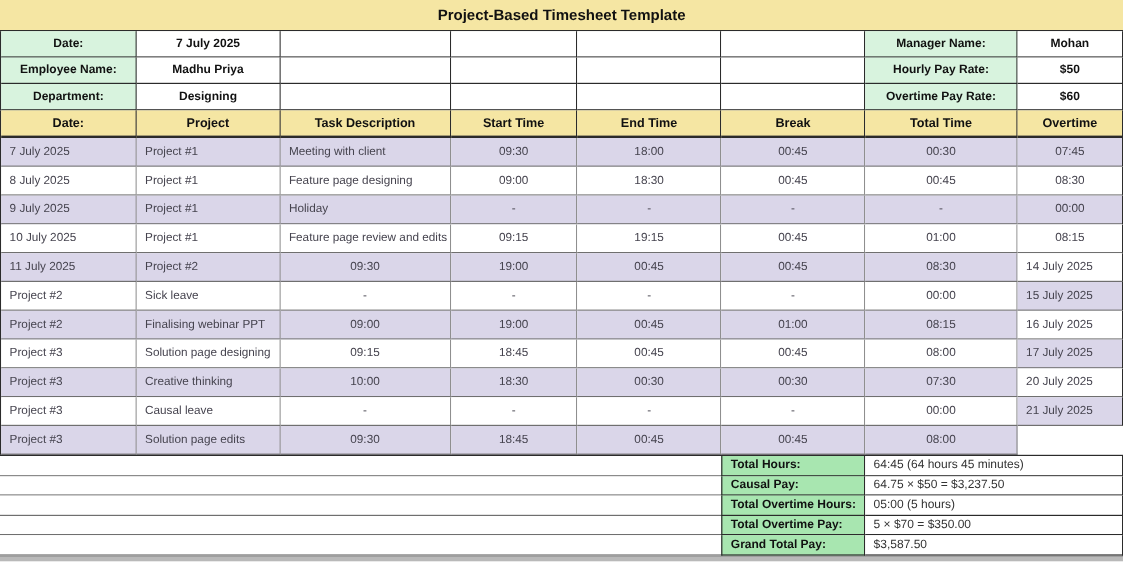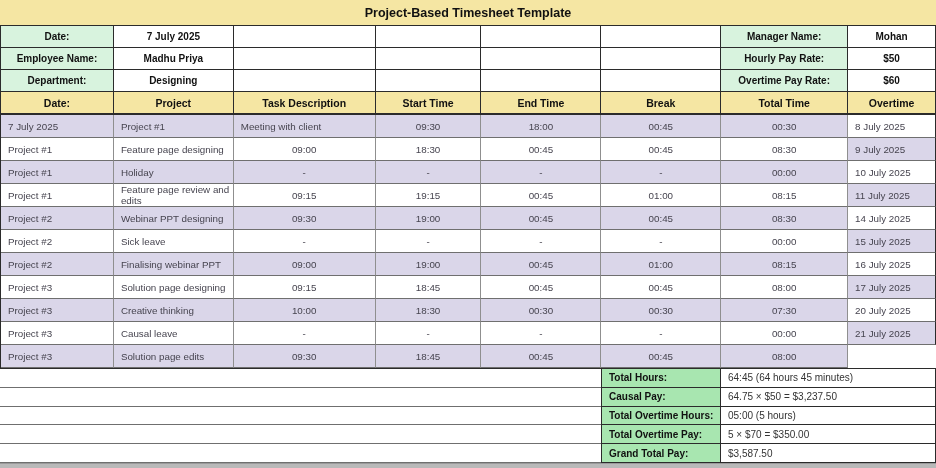--- a/index.html
+++ b/index.html
@@ -102,6 +102,7 @@
       <div class="cell center lav">18:00</div>
       <div class="cell center lav">00:45</div>
       <div class="cell center lav">00:30</div>
+      <div class="cell center lav">07:45</div>
       <div class="cell left">8 July 2025</div>
       <div class="cell left">Project #1</div>
       <div class="cell left">Feature page designing</div>

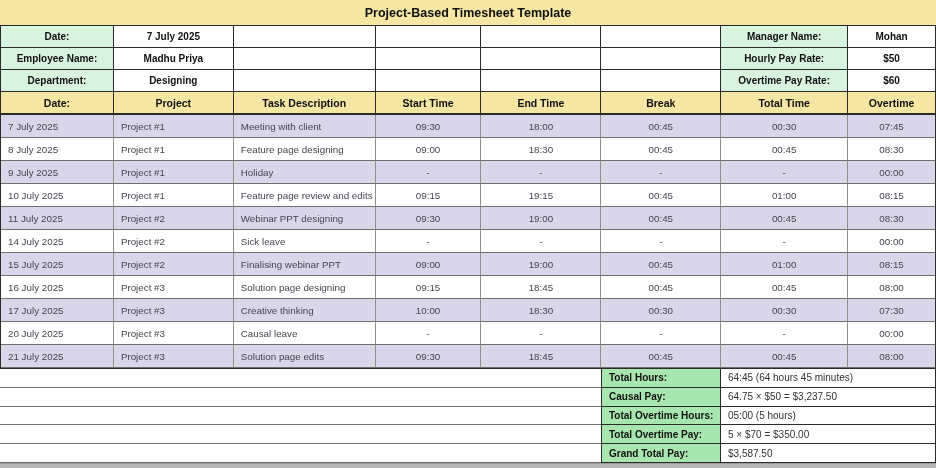--- a/index.html
+++ b/index.html
@@ -129,7 +129,6 @@
       <div class="cell center">08:15</div>
       <div class="cell left lav">11 July 2025</div>
       <div class="cell left lav">Project #2</div>
-      <div class="cell left lav">Webinar PPT designing</div>
       <div class="cell center lav">09:30</div>
       <div class="cell center lav">19:00</div>
       <div class="cell center lav">00:45</div>

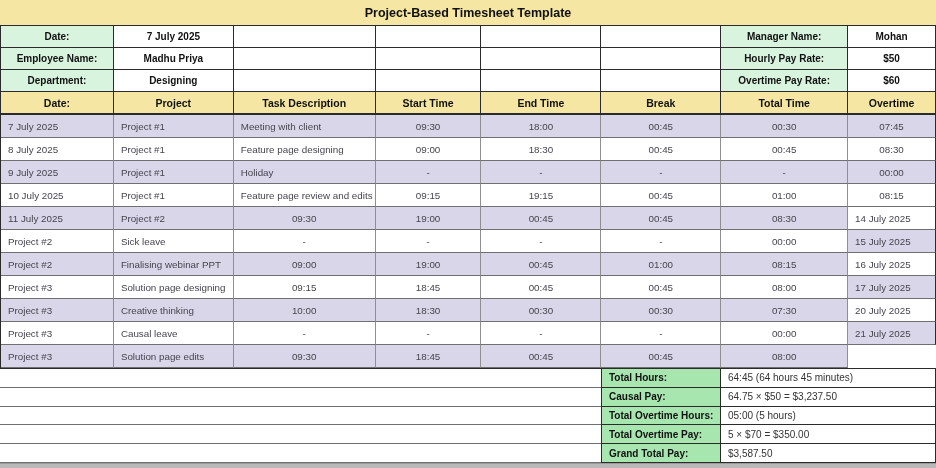--- a/index.html
+++ b/index.html
@@ -36,7 +36,7 @@
   .data-grid .center{justify-content:center;}
   .data-grid .lav{background:var(--lavender);}
 
-  .footer-grid{height:95px;display:grid;grid-template-columns:601fr 120fr 215fr;grid-template-rows:repeat(5,1fr);
+  .footer-grid{height:84px;display:grid;grid-template-columns:601fr 120fr 215fr;grid-template-rows:repeat(5,1fr);
     border-top:1px solid var(--border-dark);flex:0 0 auto;}
   .footer-grid .spacer{background:#fff;border-bottom:1px solid var(--border-mid);}
   .footer-grid .tlabel{background:var(--green);border-left:1px solid var(--border-dark);

